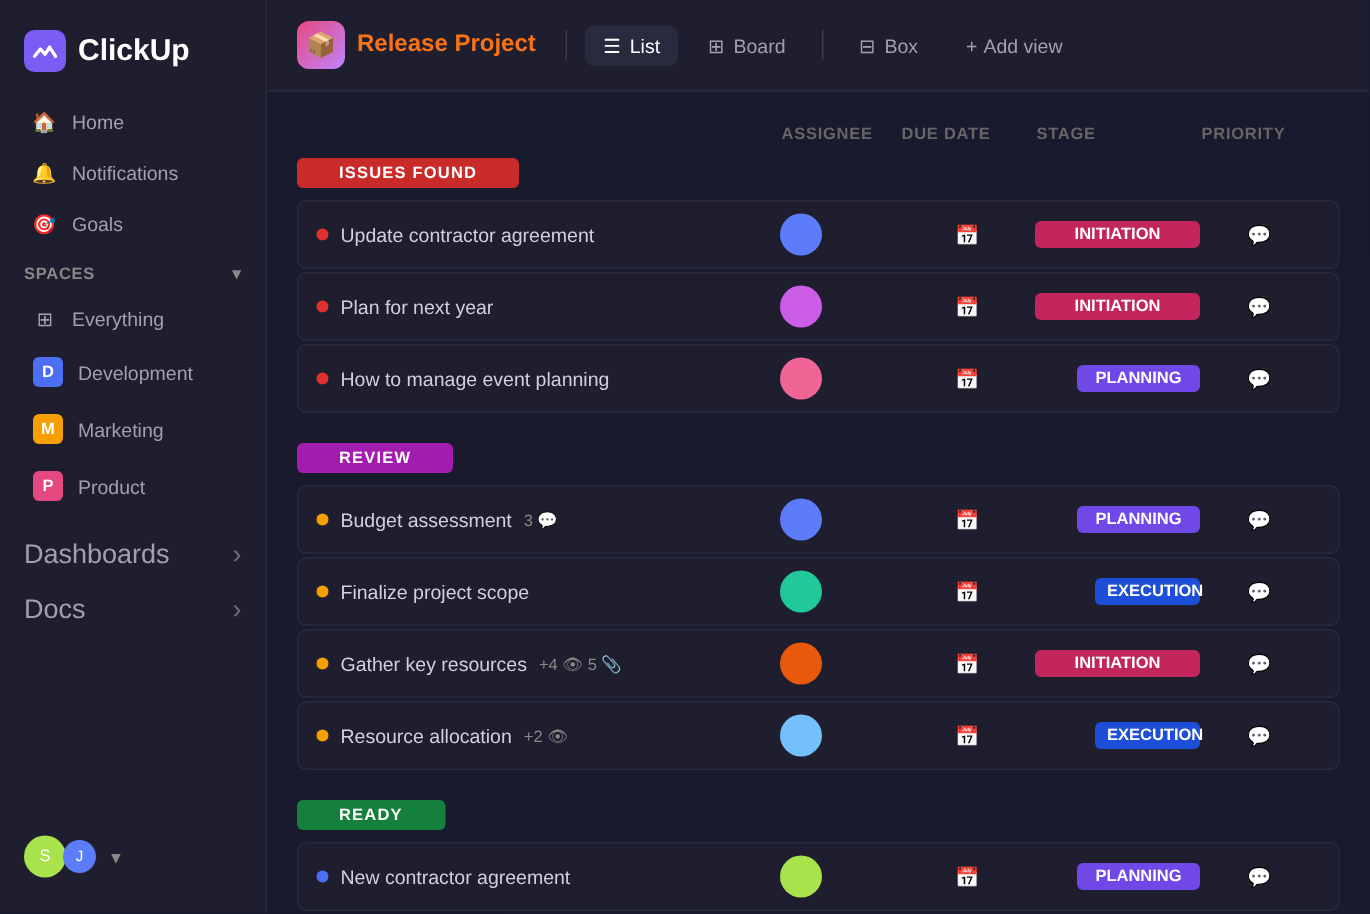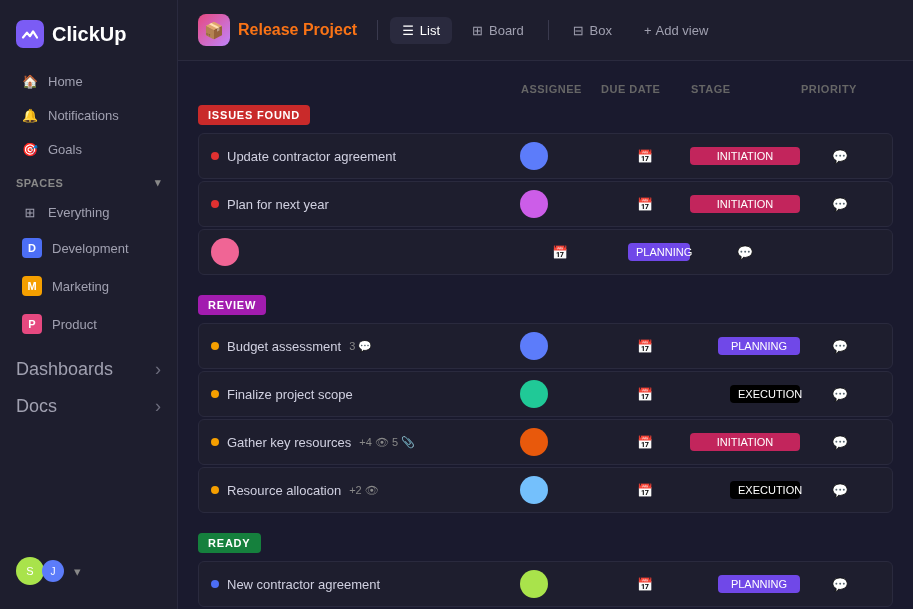--- a/index.html
+++ b/index.html
@@ -43,7 +43,7 @@
 
     
     .group { margin-bottom: 20px; }
-    .group-label { display: inline-flex; align-items: center; padding: 4px 10px; border-radius: 4px; font-size: 11px; font-weight: 700; letter-spacing: 0.8px; margin-bottom: 8px; }
+    .group-label { display: inline-flex; align-items: center; padding: 4px 28px; border-radius: 4px; font-size: 11px; font-weight: 700; letter-spacing: 0.8px; margin-bottom: 8px; }
     .label-issues { background: #c92a2a; color: #fff; }
     .label-review { background: #a21caf; color: #fff; }
     .label-ready { background: #15803d; color: #fff; }

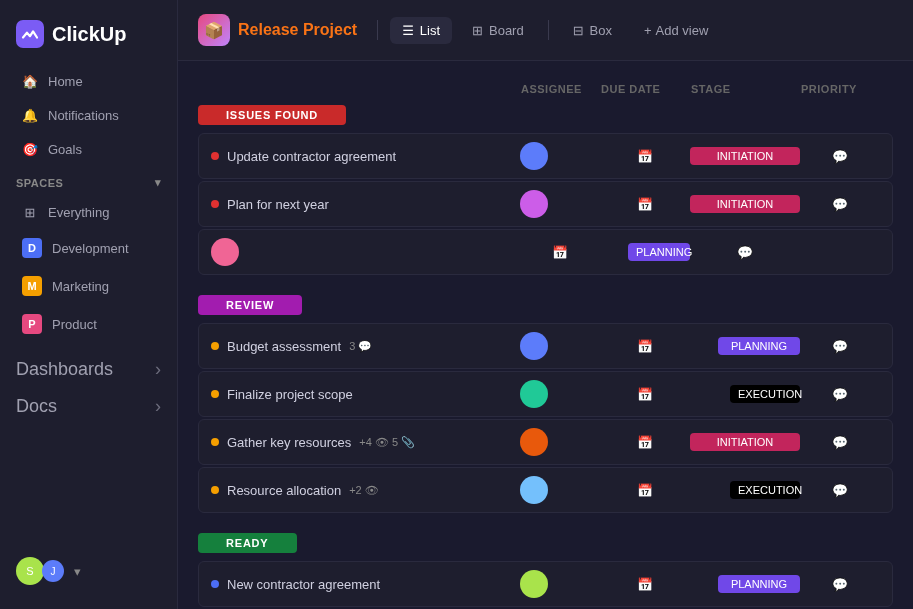--- a/index.html
+++ b/index.html
@@ -58,7 +58,7 @@
     .badge { font-size: 11px; color: #888; display: flex; align-items: center; gap: 2px; }
     .avatar { width: 28px; height: 28px; border-radius: 50%; background: #3a3a4e; display: flex; align-items: center; justify-content: center; font-size: 11px; color: #fff; overflow: hidden; }
     .cal-icon { color: #555; display: flex; justify-content: center; }
-    .stage-badge { padding: 3px 8px; border-radius: 4px; font-size: 11px; font-weight: 400; text-align: center; }
+    .stage-badge { padding: 3px 8px; border-radius: 4px; font-size: 11px; font-weight: 700; text-align: center; }
     .stage-initiation { background: #c2255c; color: #fff; }
     .stage-planning { background: #7048e8; color: #fff; margin-left: 28px; }
     .stage-execution { background: #000000; color: #fff; margin-left: 40px; }

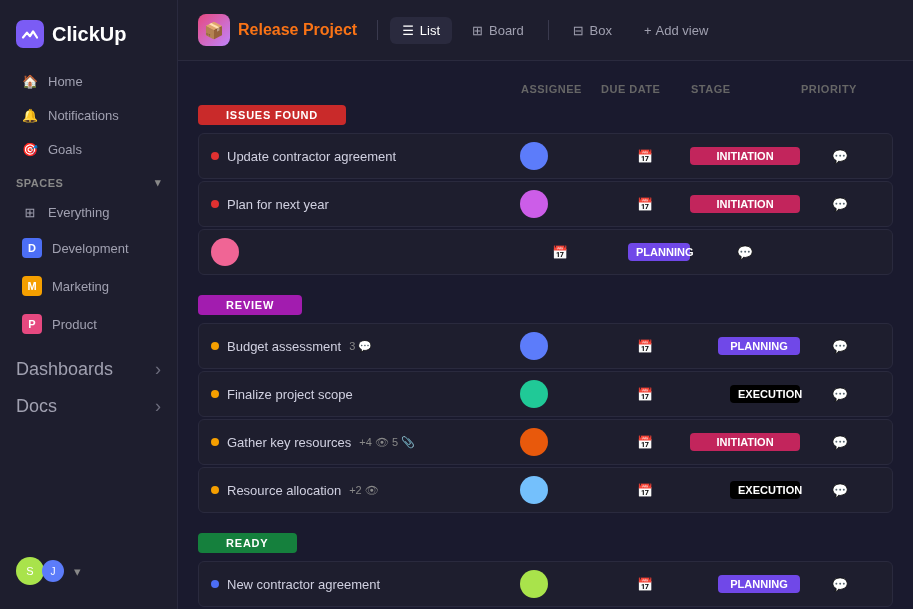--- a/index.html
+++ b/index.html
@@ -198,6 +198,10 @@
         <div class="comment-icon">💬</div>
       </div>
       <div class="task-row">
+        <div class="task-name">
+          <span class="task-dot dot-red"></span>
+          <span>How to manage event planning</span>
+        </div>
         <div class="avatar av3"></div>
         <div class="cal-icon">📅</div>
         <div class="stage-badge stage-planning">PLANNING</div>

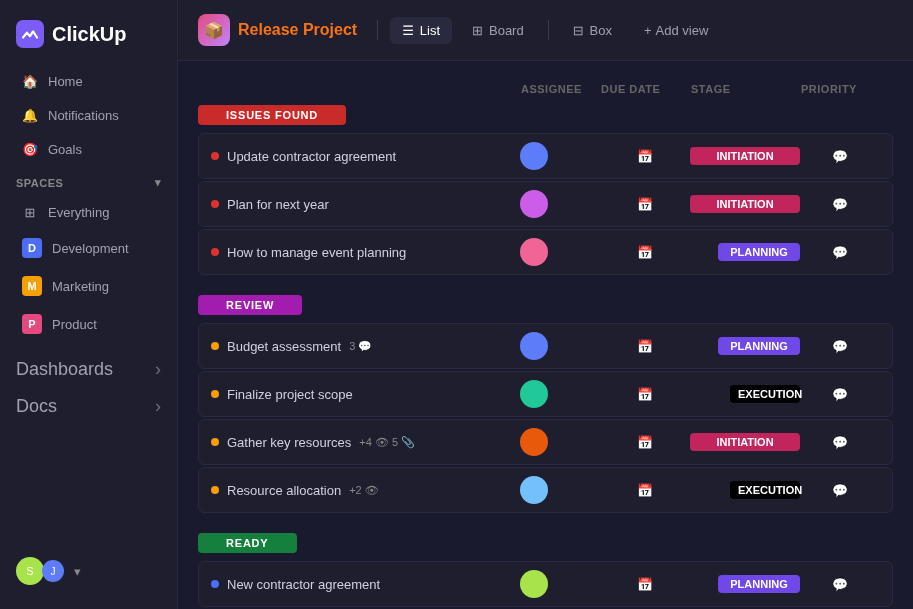--- a/index.html
+++ b/index.html
@@ -61,7 +61,7 @@
     .stage-badge { padding: 3px 8px; border-radius: 4px; font-size: 11px; font-weight: 700; text-align: center; }
     .stage-initiation { background: #c2255c; color: #fff; }
     .stage-planning { background: #7048e8; color: #fff; margin-left: 28px; }
-    .stage-execution { background: #000000; color: #fff; margin-left: 40px; }
+    .stage-execution { background: #1d4ed8; color: #fff; margin-left: 40px; }
     .comment-icon { color: #555; display: flex; justify-content: center; cursor: pointer; }
 
     

